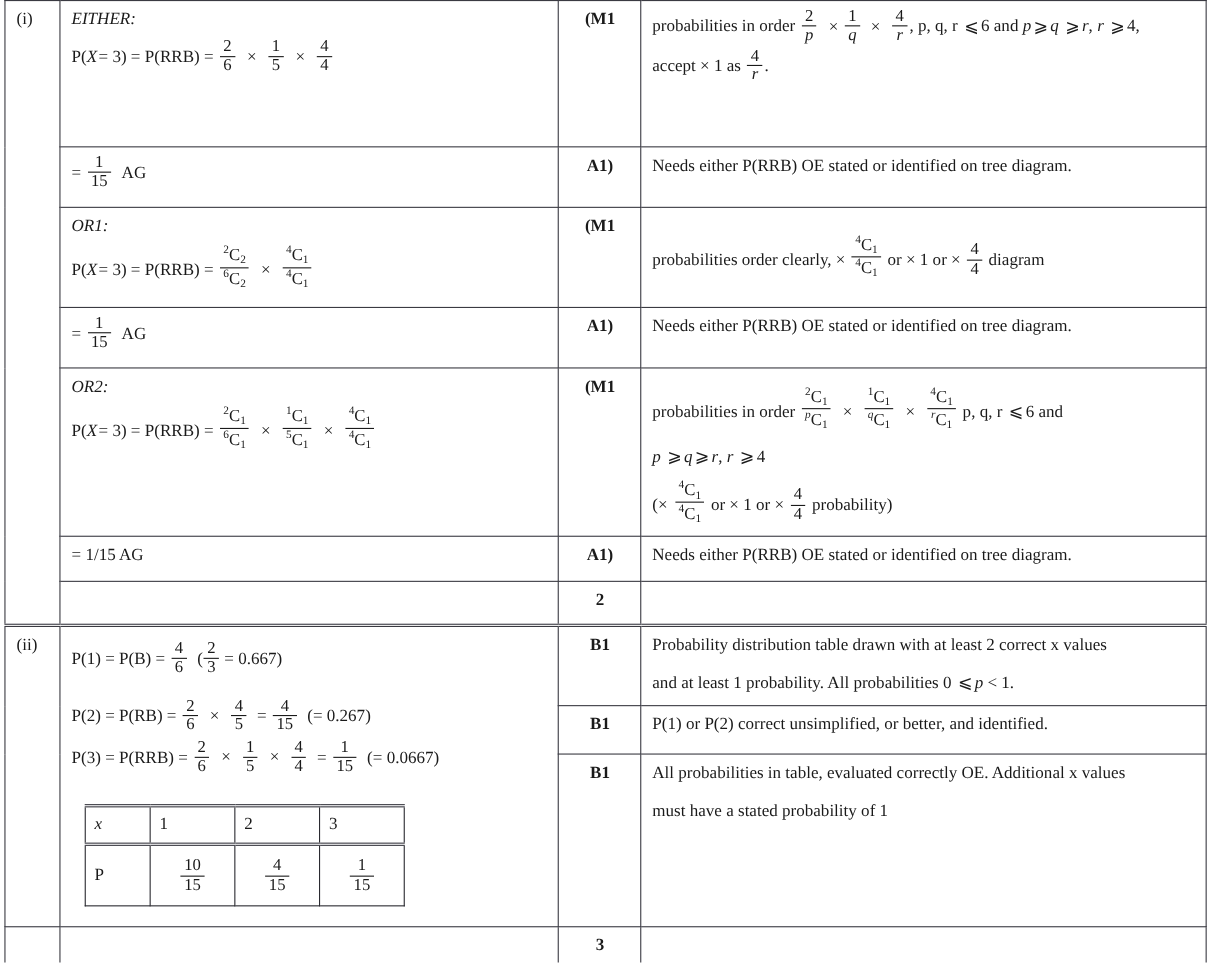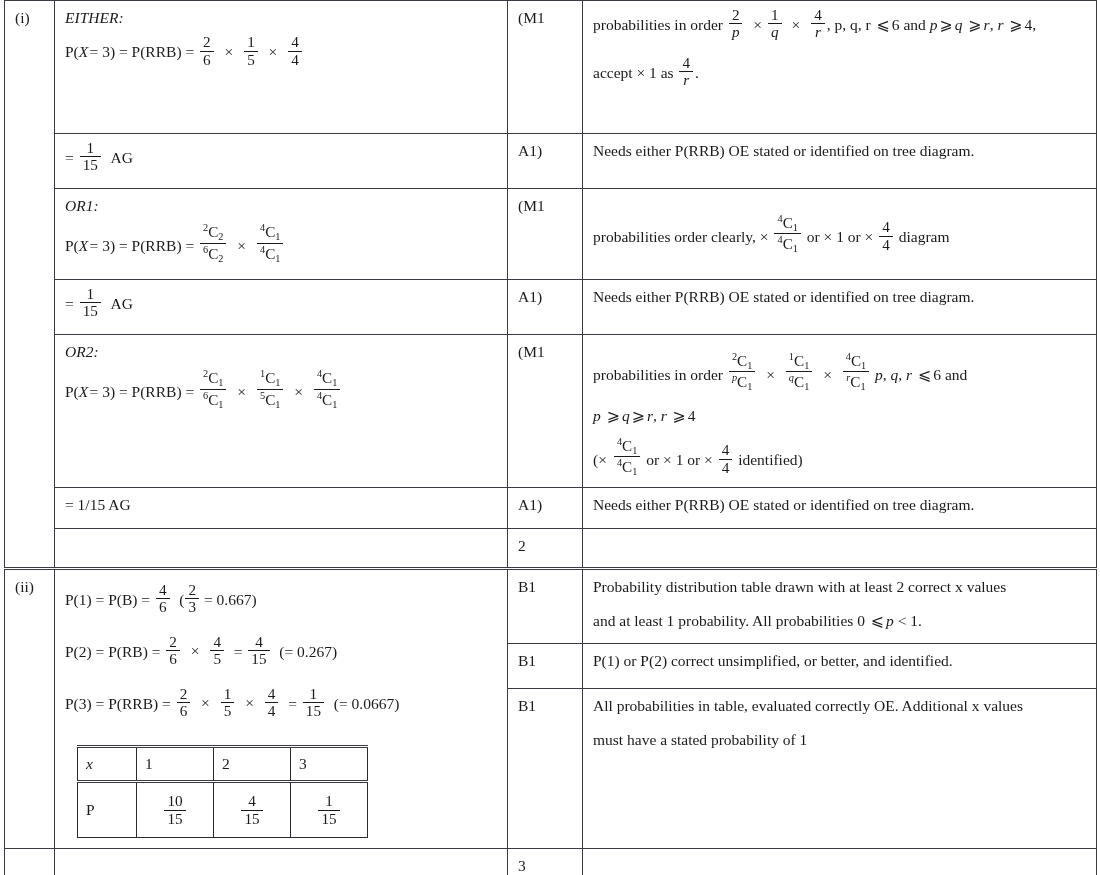--- a/index.html
+++ b/index.html
@@ -57,8 +57,8 @@
 
   td.work { }
   td.mark {
-    text-align: left;
-    font-weight: normal;
+    text-align: center;
+    font-weight: bold;
     padding-right: 11px;
     white-space: nowrap;
   }

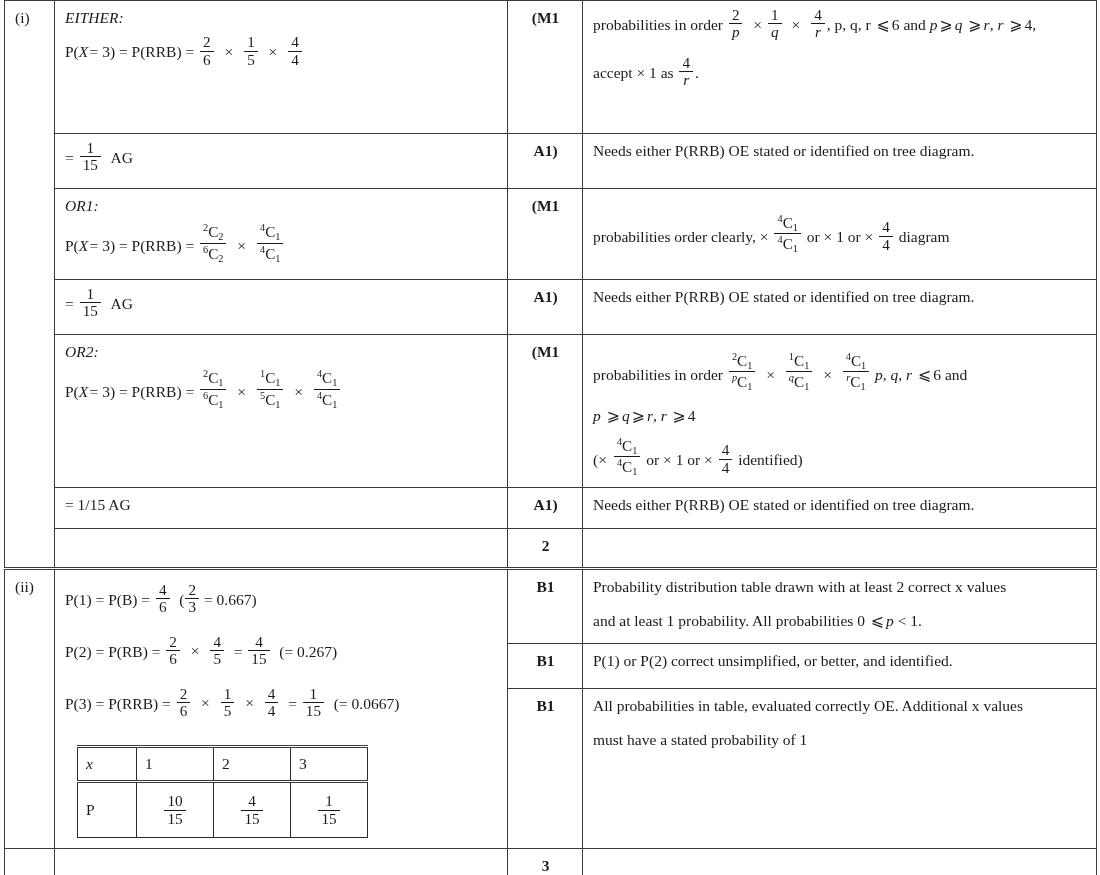--- a/index.html
+++ b/index.html
@@ -152,7 +152,7 @@
         <span class="le">⩽</span><span>6 and</span>
         <var class="v">p</var><span class="ge">⩾</span><var class="v">q</var> <span class="ge">⩾</span><var class="v">r</var>, <var class="v">r</var> <span class="ge">⩾</span><span>4,</span>
       </p>
-      <p class="ml" style="margin-top:14px">
+      <p class="ml" style="margin-top:2px">
         <span>accept × 1 as</span>
         <span class="frac"><span class="num">4</span><span class="den"><var class="v">r</var></span></span>.
       </p>

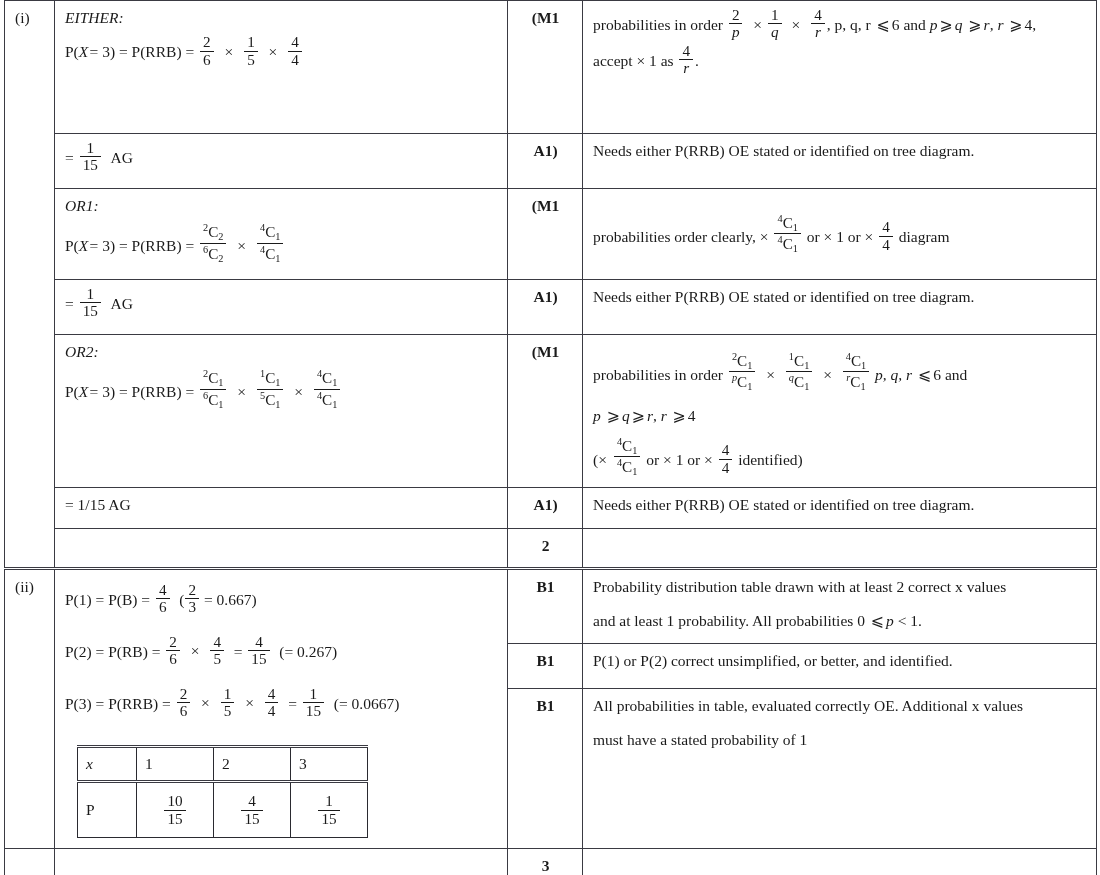--- a/index.html
+++ b/index.html
@@ -66,7 +66,7 @@
 
   .sect-divider td { border-top: 3px double #3a3a42 !important; }
 
-  .ital { font-style: italic; }
+  .ital { }
   .lbl { font-style: italic; display: block; margin-bottom: 5px; }
 
   

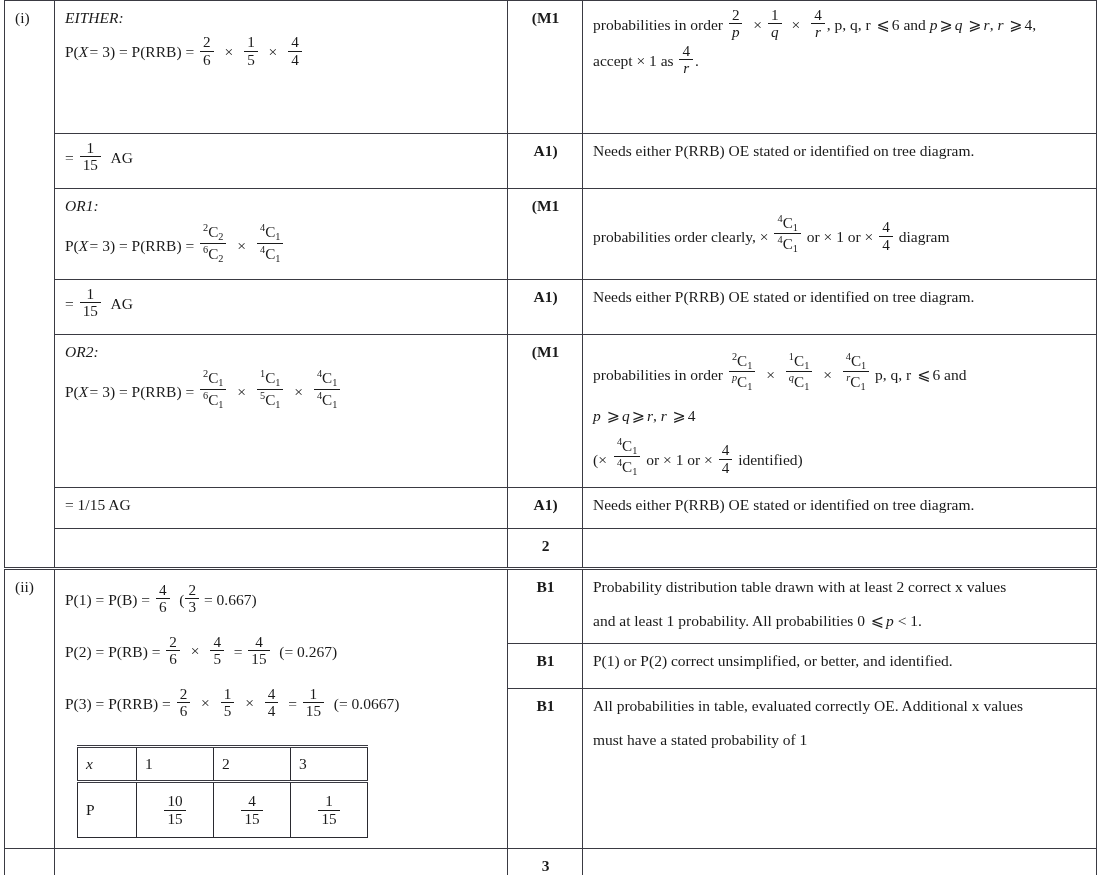--- a/index.html
+++ b/index.html
@@ -232,7 +232,7 @@
         (<span class="times" style="padding-left:0">×</span><span class="frac"><span class="num comb"><sup>4</sup>C<sub>1</sub></span><span class="den comb"><sup>4</sup>C<sub>1</sub></span></span>
         <span>or × 1 or ×</span>
         <span class="frac"><span class="num">4</span><span class="den">4</span></span>
-        <span>identified)</span>
+        <span>probability)</span>
       </p>
     </td>
   </tr>

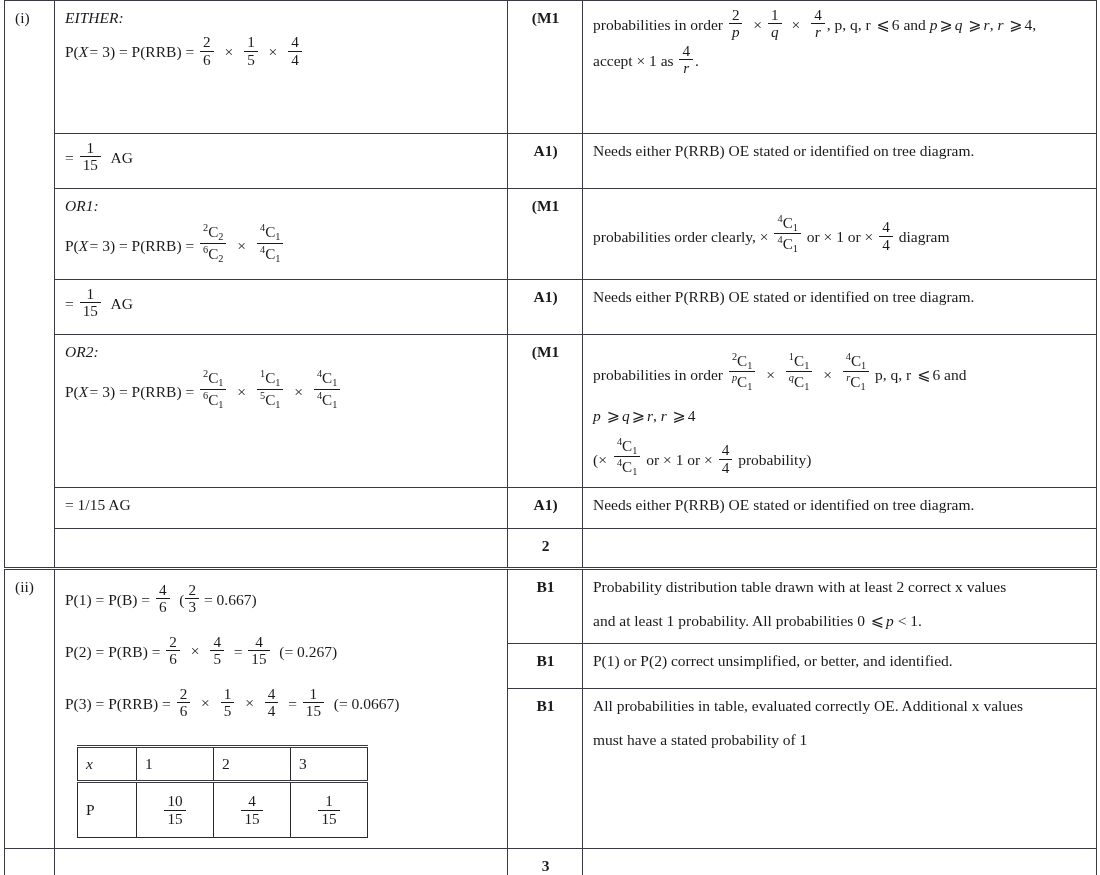--- a/index.html
+++ b/index.html
@@ -92,7 +92,7 @@
   .eqline { margin: 4px 0 0 0; }
   .eqline.p1 { margin-top: 6px; }
   .eqline.p2 { margin-top: 18px; }
-  .eqline.p3 { margin-top: 18px; }
+  .eqline.p3 { margin-top: 4px; }
 
   
   table.dist {

